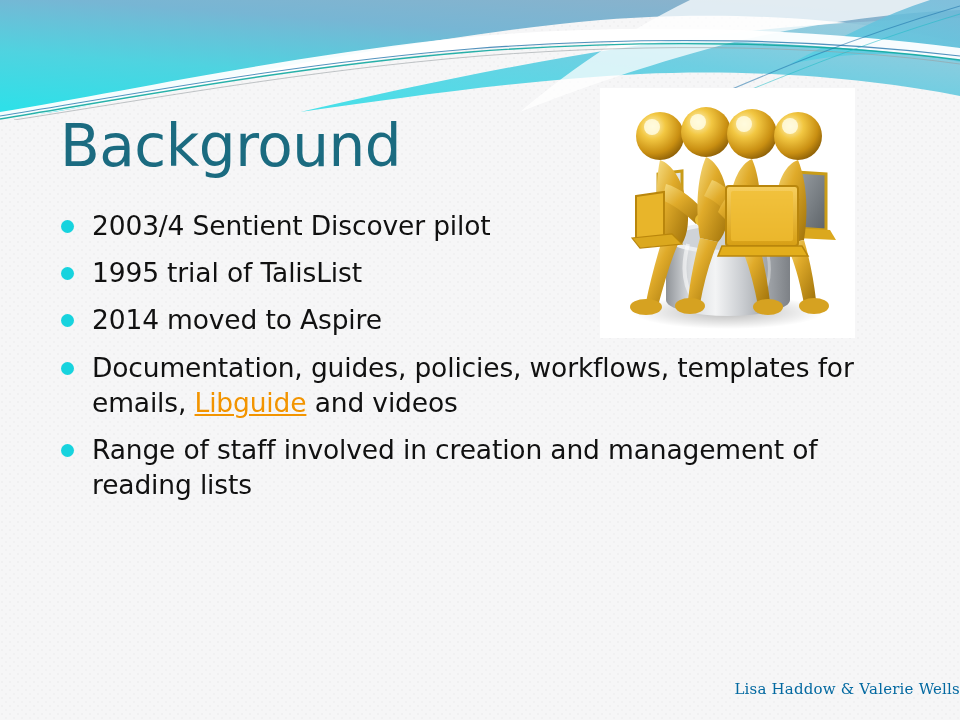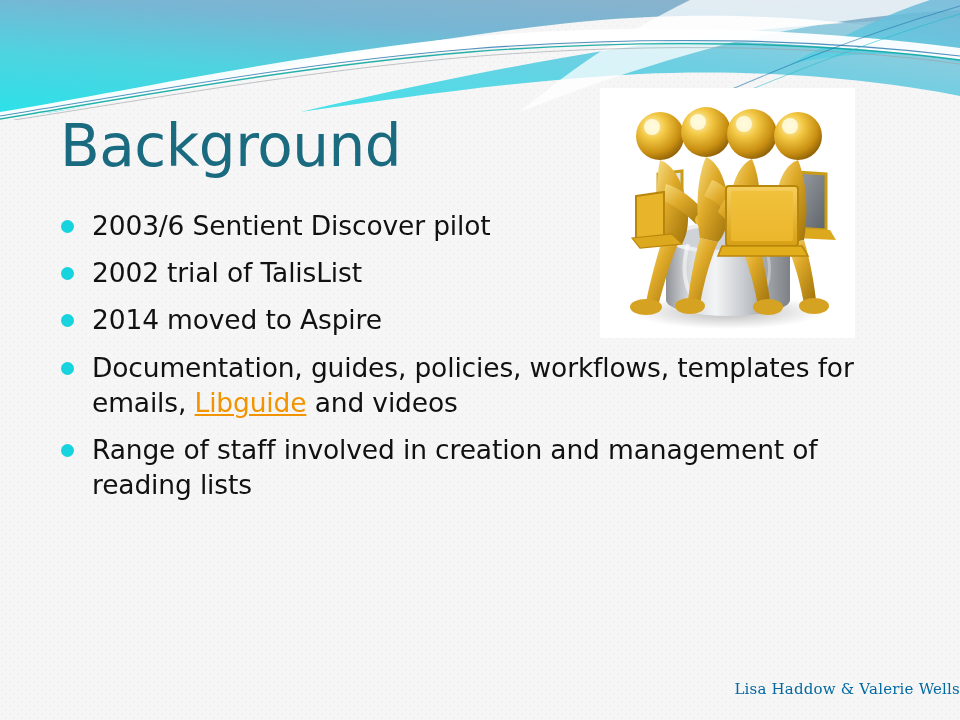--- a/index.html
+++ b/index.html
@@ -165,7 +165,7 @@
   <ul id="body-list">
     <li class="bullet-item">
       <span class="marker"></span>
-      <span class="bullet-text">2003/6 Sentient Discover pilot</span>
+      <span class="bullet-text">2003/4 Sentient Discover pilot</span>
     </li>
     <li class="bullet-item">
       <span class="marker"></span>

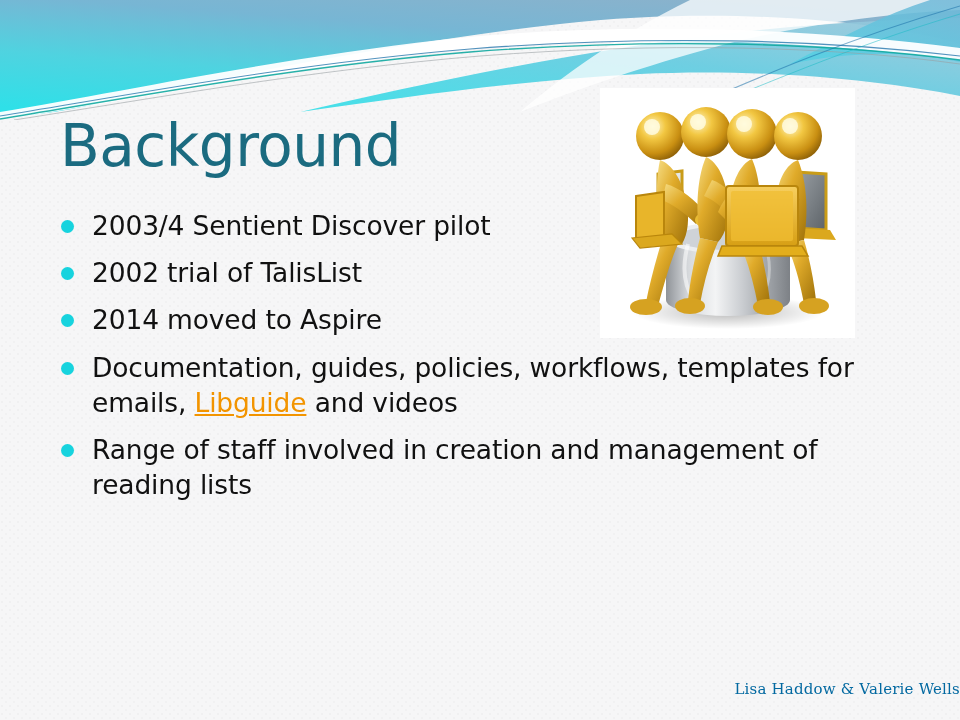--- a/index.html
+++ b/index.html
@@ -169,7 +169,7 @@
     </li>
     <li class="bullet-item">
       <span class="marker"></span>
-      <span class="bullet-text">2002 trial of TalisList</span>
+      <span class="bullet-text">1995 trial of TalisList</span>
     </li>
     <li class="bullet-item">
       <span class="marker"></span>

